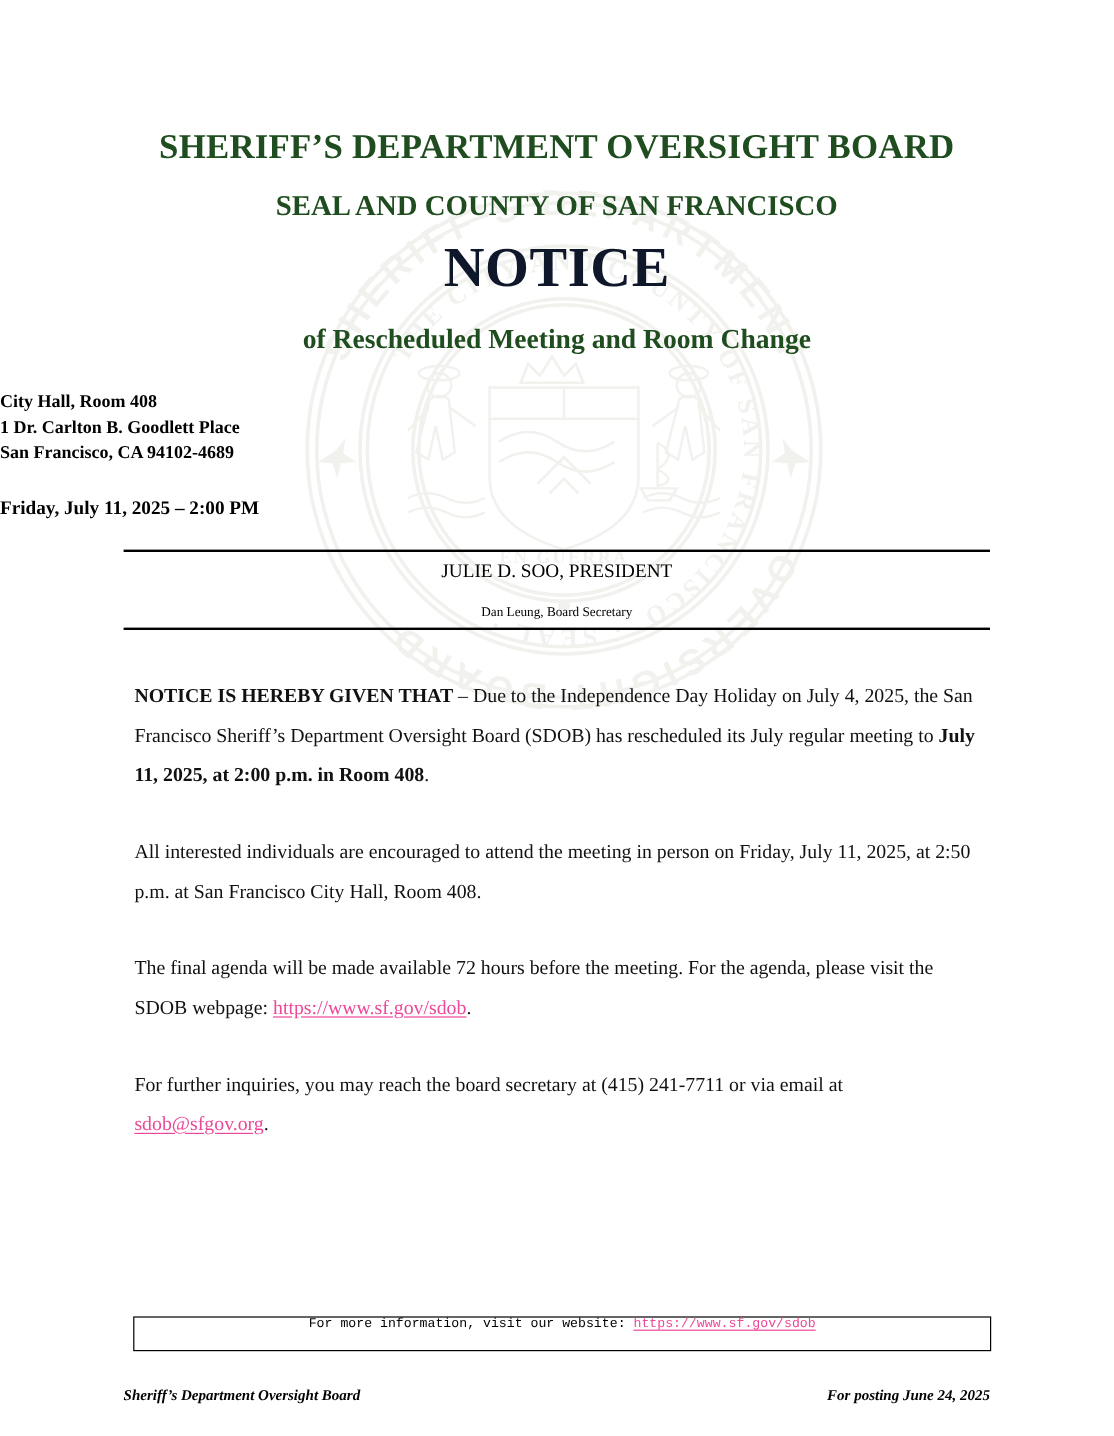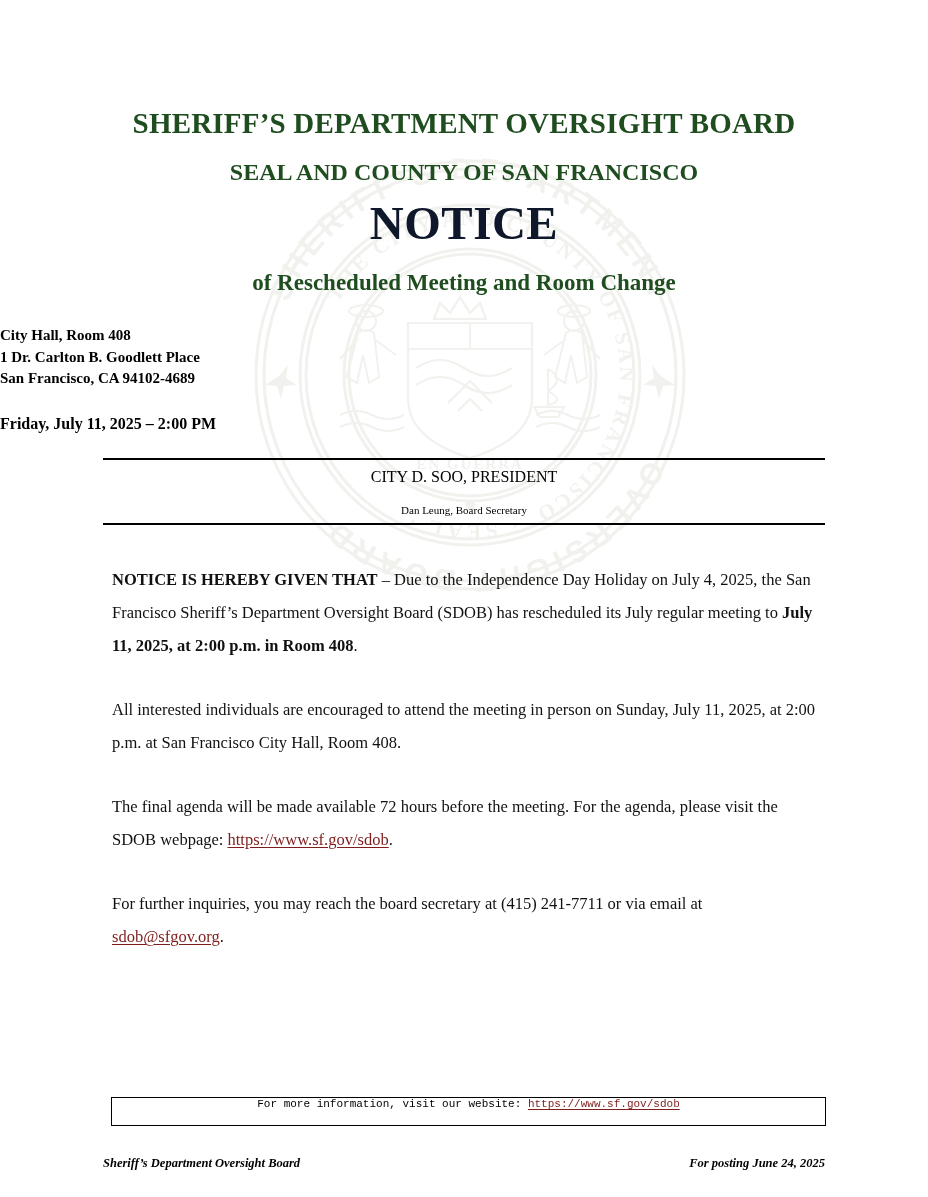--- a/index.html
+++ b/index.html
@@ -282,7 +282,7 @@
   <div class="meeting-when">Friday, July 11, 2025 – 2:00 PM</div>
 
   <div class="members">
-    <div class="member-president">CITY D. SOO, PRESIDENT</div>
+    <div class="member-president">JULIE D. SOO, PRESIDENT</div>
     <div class="secretary">Dan Leung, Board Secretary</div>
   </div>
 

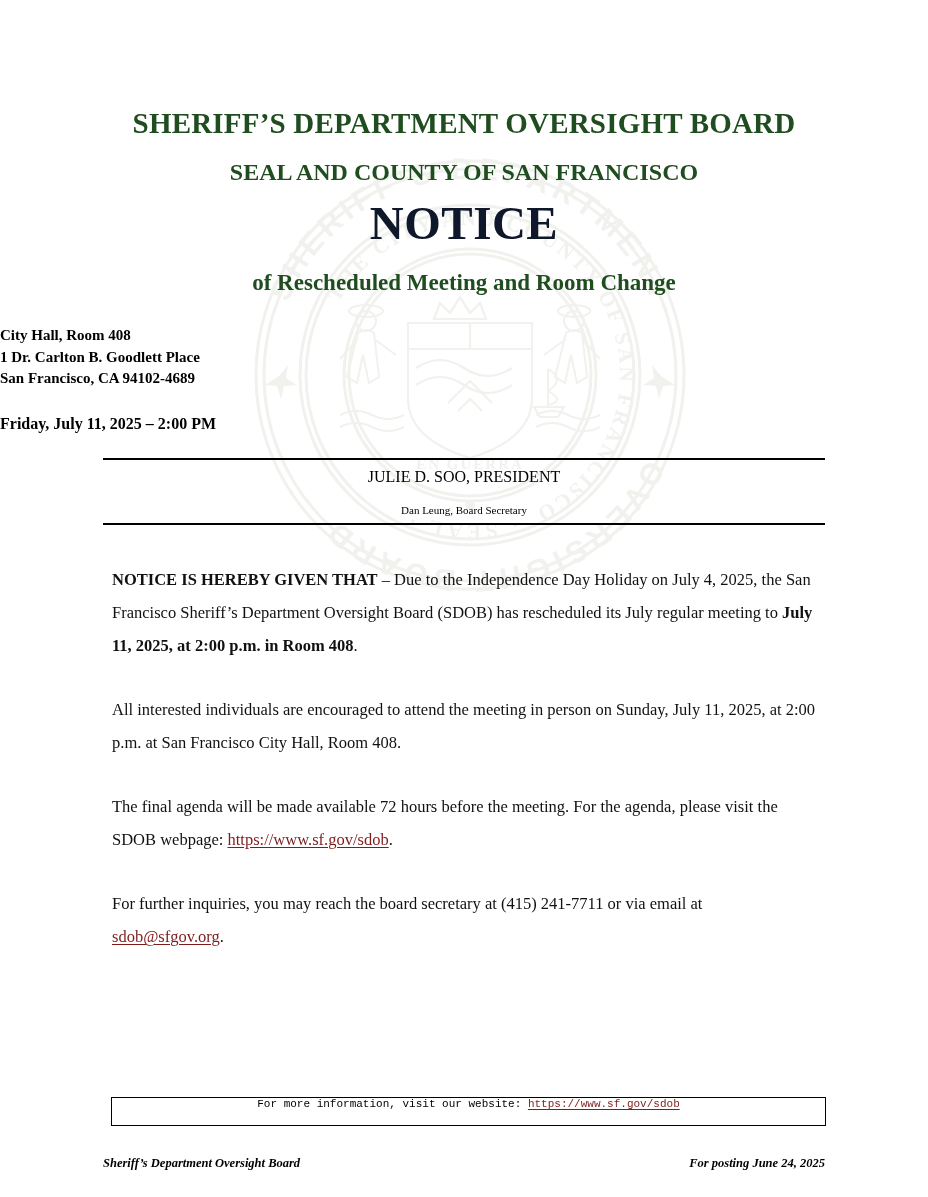--- a/index.html
+++ b/index.html
@@ -292,7 +292,7 @@
       <span class="b">NOTICE IS HEREBY GIVEN THAT</span><span> – Due to the Independence Day Holiday on July 4, 2025, the San Francisco Sheriff’s Department Oversight Board (SDOB) has rescheduled its July regular meeting to </span><span class="b">July 11, 2025, at 2:00 p.m. in Room 408</span><span>.</span>
     </p>
 
-    <p class="para">All interested individuals are encouraged to attend the meeting in person on Sunday, July 11, 2025, at 2:00 p.m. at San Francisco City Hall, Room 408.</p>
+    <p class="para">All interested individuals are encouraged to attend the meeting in person on Friday, July 11, 2025, at 2:50 p.m. at San Francisco City Hall, Room 408.</p>
 
     <p class="para">
       <span>The final agenda will be made available 72 hours before the meeting. For the agenda, please visit the SDOB webpage: </span><a class="lnk" href="#">https://www.sf.gov/sdob</a><span>.</span>

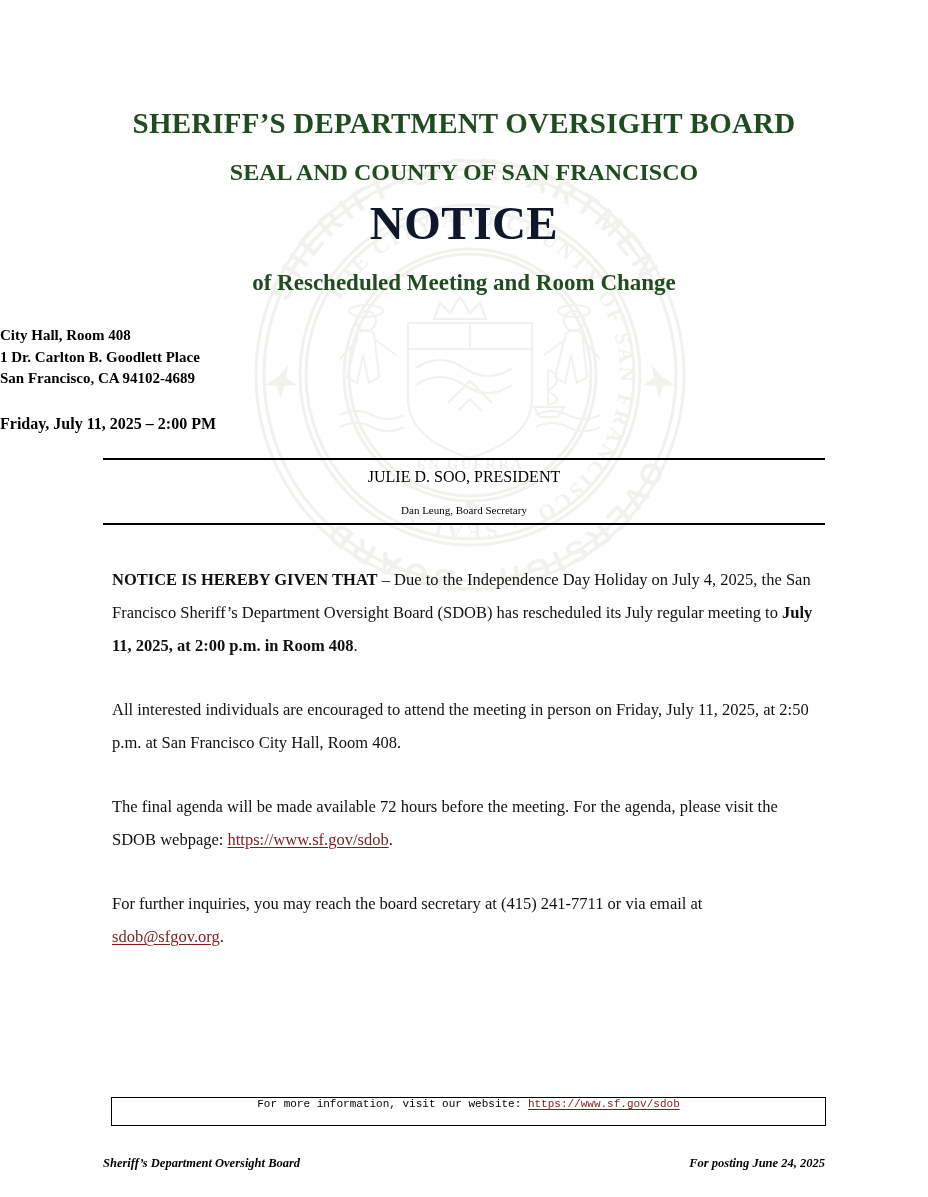--- a/index.html
+++ b/index.html
@@ -143,7 +143,7 @@
   .para:last-child { margin-bottom: 0; }
   .b { font-weight: bold; }
   .lnk {
-    color: #7f1d1d;
+    color: #ec4899;
     text-decoration: underline;
     text-underline-offset: 2px;
   }

